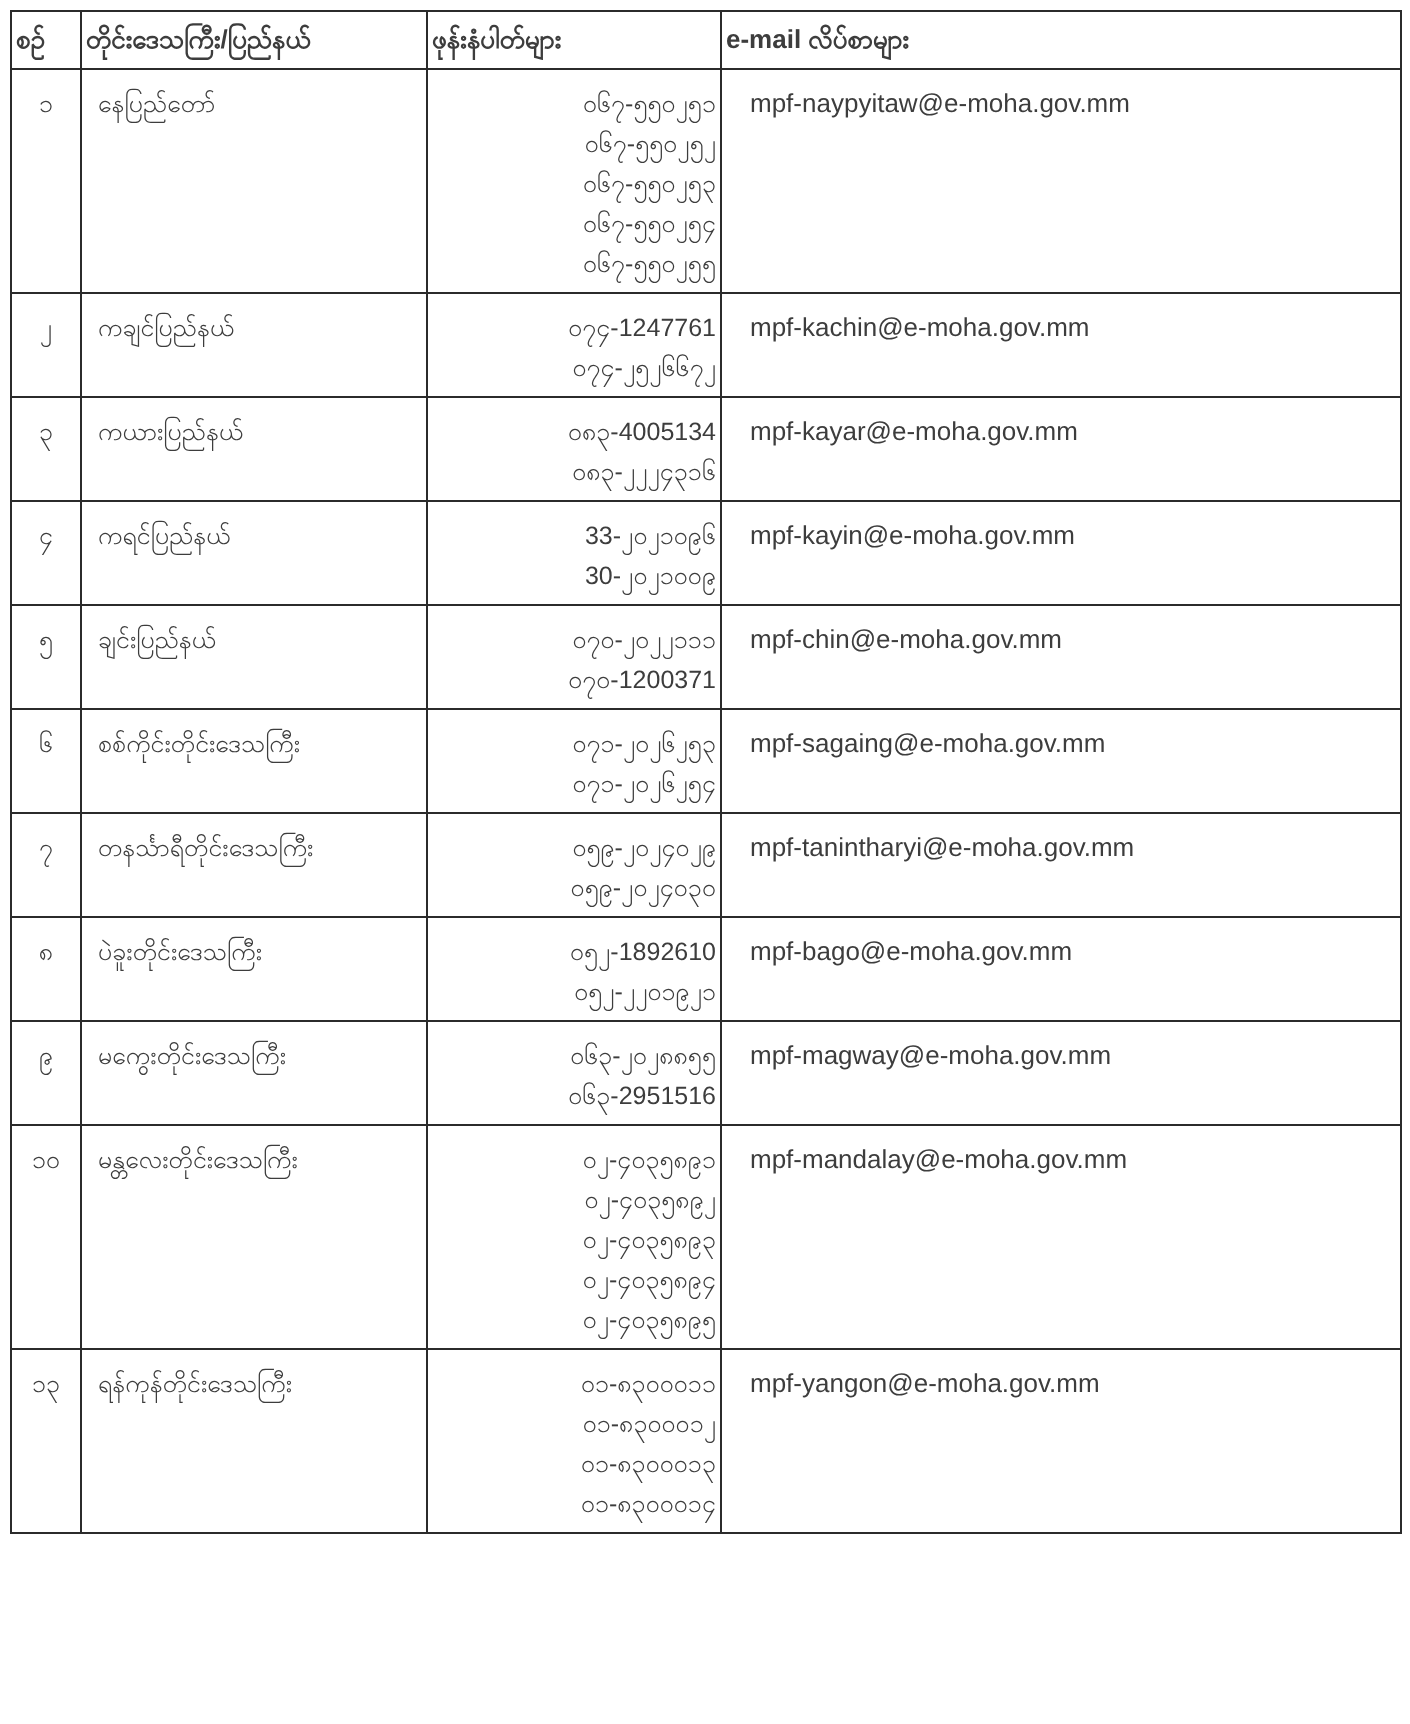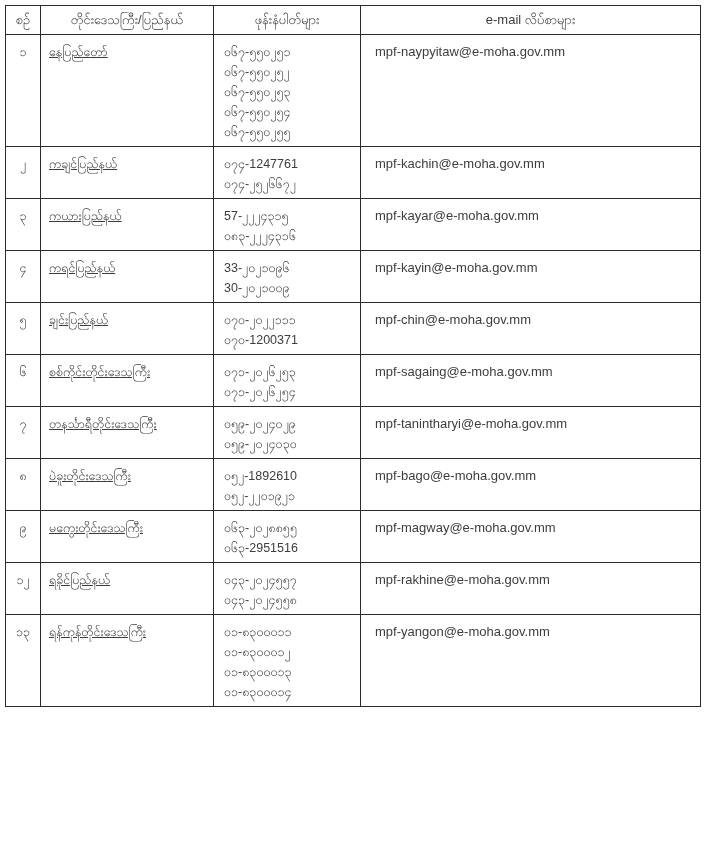--- a/index.html
+++ b/index.html
@@ -37,8 +37,8 @@
   col.c-phone{width:147px;}
   col.c-email{width:340px;}
   thead th{
-    font-weight:normal;
-    text-align:center;
+    font-weight:bold;
+    text-align:left;
     font-size:13px;
     padding:6px 2px;
     line-height:16px;

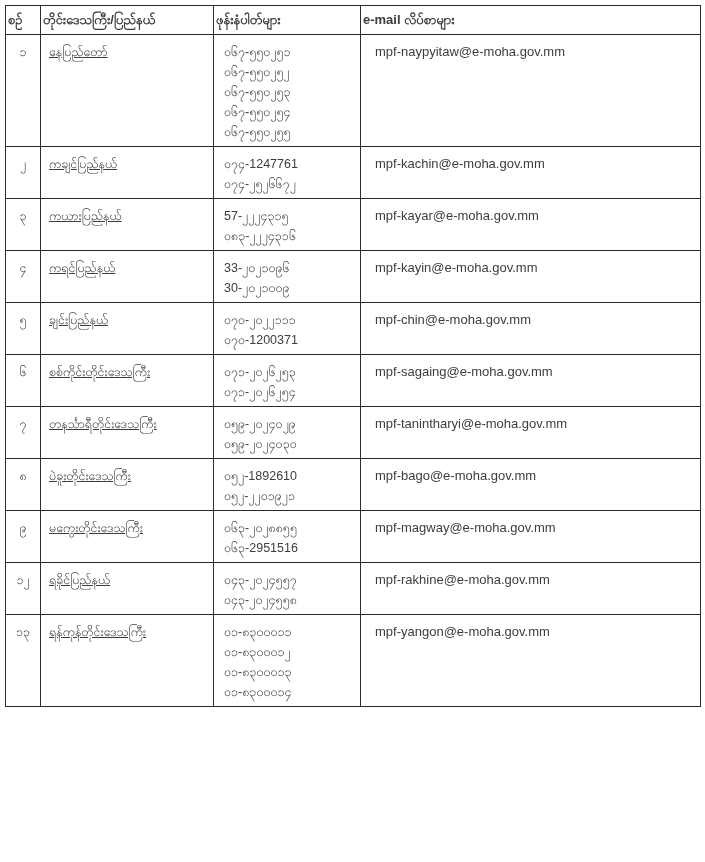--- a/index.html
+++ b/index.html
@@ -53,7 +53,6 @@
     font-size:12.5px;
     padding:8px 4px 4px 8px;
     line-height:19px;
-    text-decoration:underline;
   }
   td.cell-phone{
     font-size:12.5px;

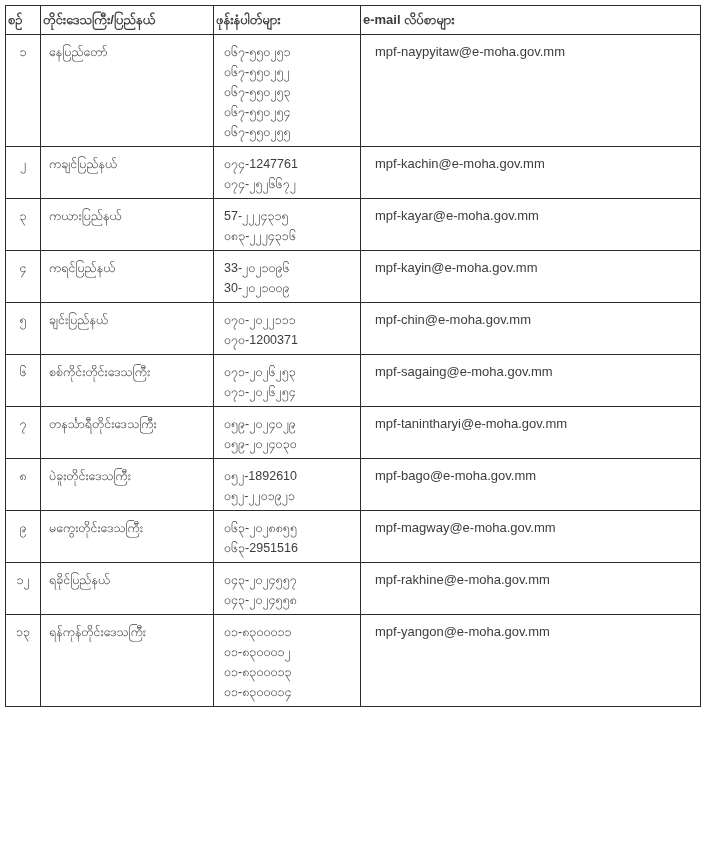--- a/index.html
+++ b/index.html
@@ -57,6 +57,7 @@
   td.cell-phone{
     font-size:12.5px;
     padding:7px 2px 4px 10px;
+    text-align:right;
   }
   td.cell-phone .phone-line{
     line-height:20px;

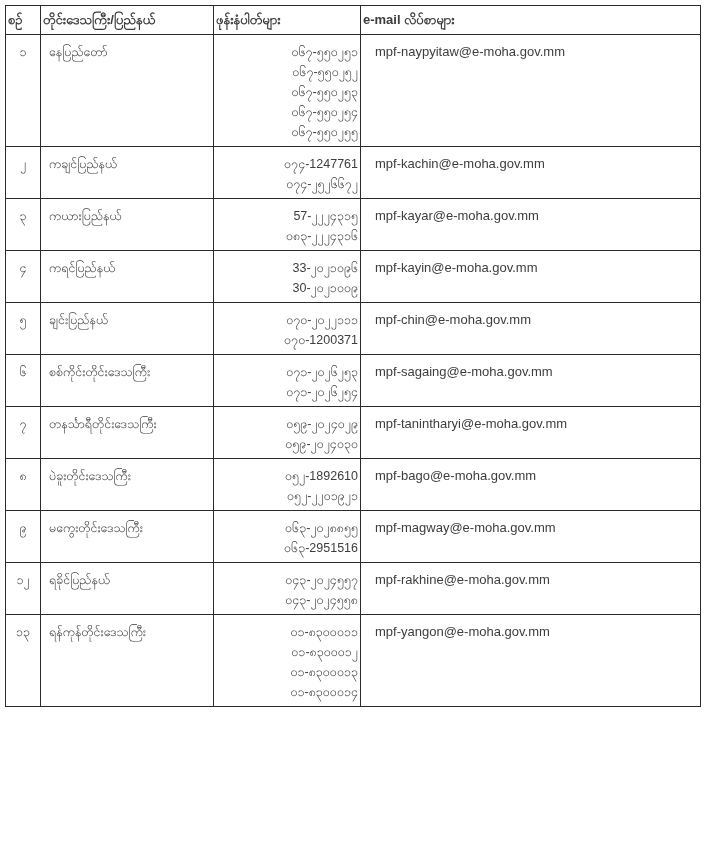--- a/index.html
+++ b/index.html
@@ -116,7 +116,7 @@
           <td class="cell-no">၃</td>
           <td class="cell-region">ကယားပြည်နယ်</td>
           <td class="cell-phone">
-            <div class="phone-line">57-၂၂၂၄၃၁၅</div>
+            <div class="phone-line">၀၈၃-4005134</div>
             <div class="phone-line">၀၈၃-၂၂၂၄၃၁၆</div>
           </td>
           <td class="cell-email">mpf-kayar@e-moha.gov.mm</td>

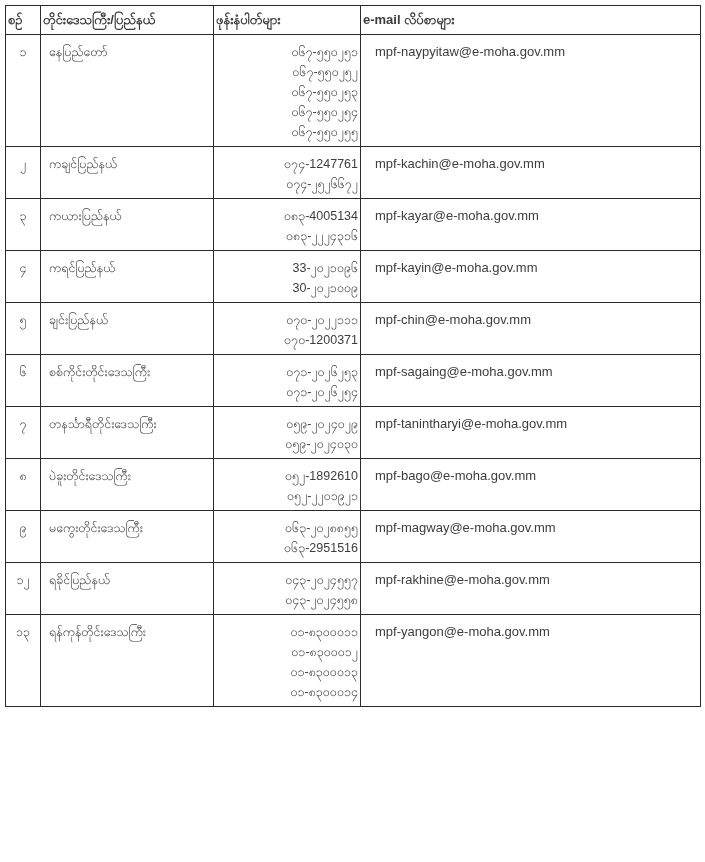--- a/index.html
+++ b/index.html
@@ -176,6 +176,18 @@
           <td class="cell-email">mpf-magway@e-moha.gov.mm</td>
         </tr>
         <tr>
+          <td class="cell-no">၁၀</td>
+          <td class="cell-region">မန္တလေးတိုင်းဒေသကြီး</td>
+          <td class="cell-phone">
+            <div class="phone-line">၀၂-၄၀၃၅၈၉၁</div>
+            <div class="phone-line">၀၂-၄၀၃၅၈၉၂</div>
+            <div class="phone-line">၀၂-၄၀၃၅၈၉၃</div>
+            <div class="phone-line">၀၂-၄၀၃၅၈၉၄</div>
+            <div class="phone-line">၀၂-၄၀၃၅၈၉၅</div>
+          </td>
+          <td class="cell-email">mpf-mandalay@e-moha.gov.mm</td>
+        </tr>
+        <tr>
           <td class="cell-no">၁၂</td>
           <td class="cell-region">ရခိုင်ပြည်နယ်</td>
           <td class="cell-phone">

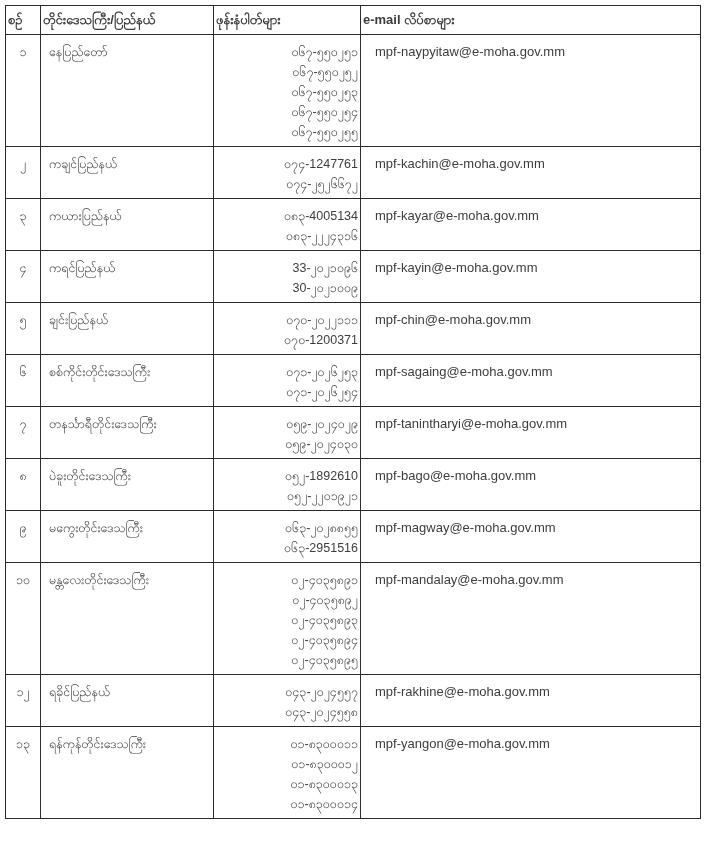--- a/index.html
+++ b/index.html
@@ -188,15 +188,6 @@
           <td class="cell-email">mpf-mandalay@e-moha.gov.mm</td>
         </tr>
         <tr>
-          <td class="cell-no">၁၂</td>
-          <td class="cell-region">ရခိုင်ပြည်နယ်</td>
-          <td class="cell-phone">
-            <div class="phone-line">၀၄၃-၂၀၂၄၅၅၇</div>
-            <div class="phone-line">၀၄၃-၂၀၂၄၅၅၈</div>
-          </td>
-          <td class="cell-email">mpf-rakhine@e-moha.gov.mm</td>
-        </tr>
-        <tr>
           <td class="cell-no">၁၃</td>
           <td class="cell-region">ရန်ကုန်တိုင်းဒေသကြီး</td>
           <td class="cell-phone">

